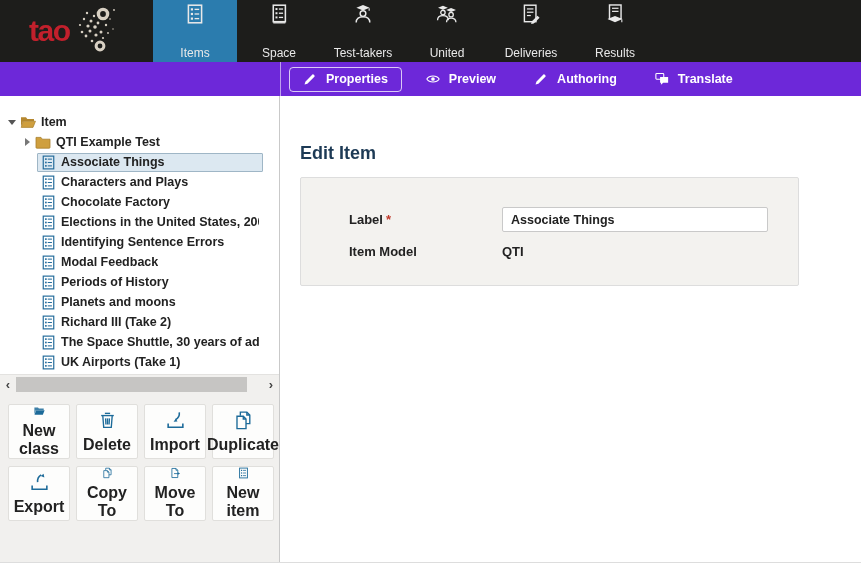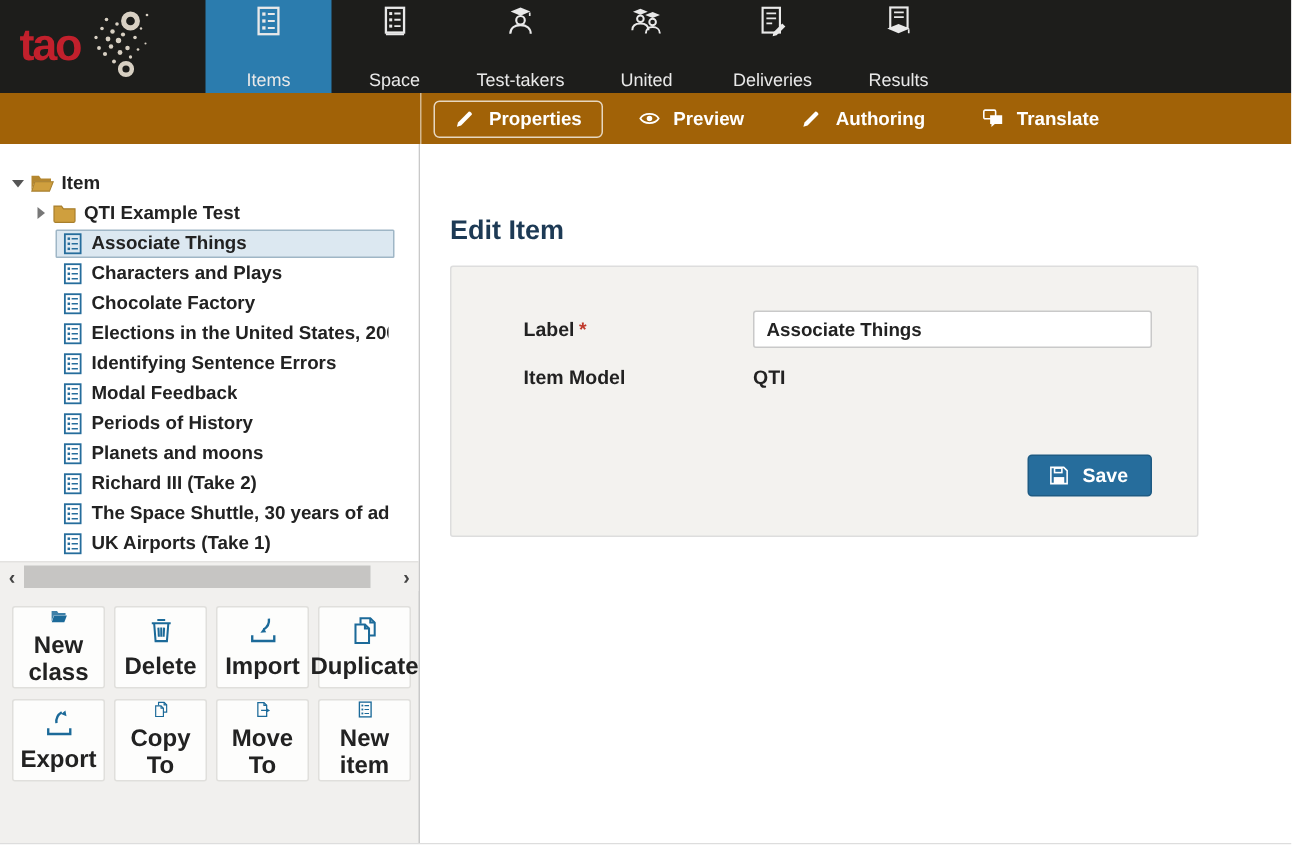--- a/index.html
+++ b/index.html
@@ -12,7 +12,7 @@
 
   
   .topnav { height:62px; background:#1d1d1b; display:flex; align-items:stretch; }
-  .logo { width:137px; display:flex; align-items:center; padding-left:13px; cursor:pointer; }
+  .logo { width:137px; display:flex; align-items:center; padding-left:13px; cursor:pointer;margin-left:16px; }
   .logo-text { font-size:30px; font-weight:700; color:#c2202c; letter-spacing:-1.5px; line-height:1; }
   .logo-burst { margin-left:2px; margin-top:-2px; }
   .nav-tab {

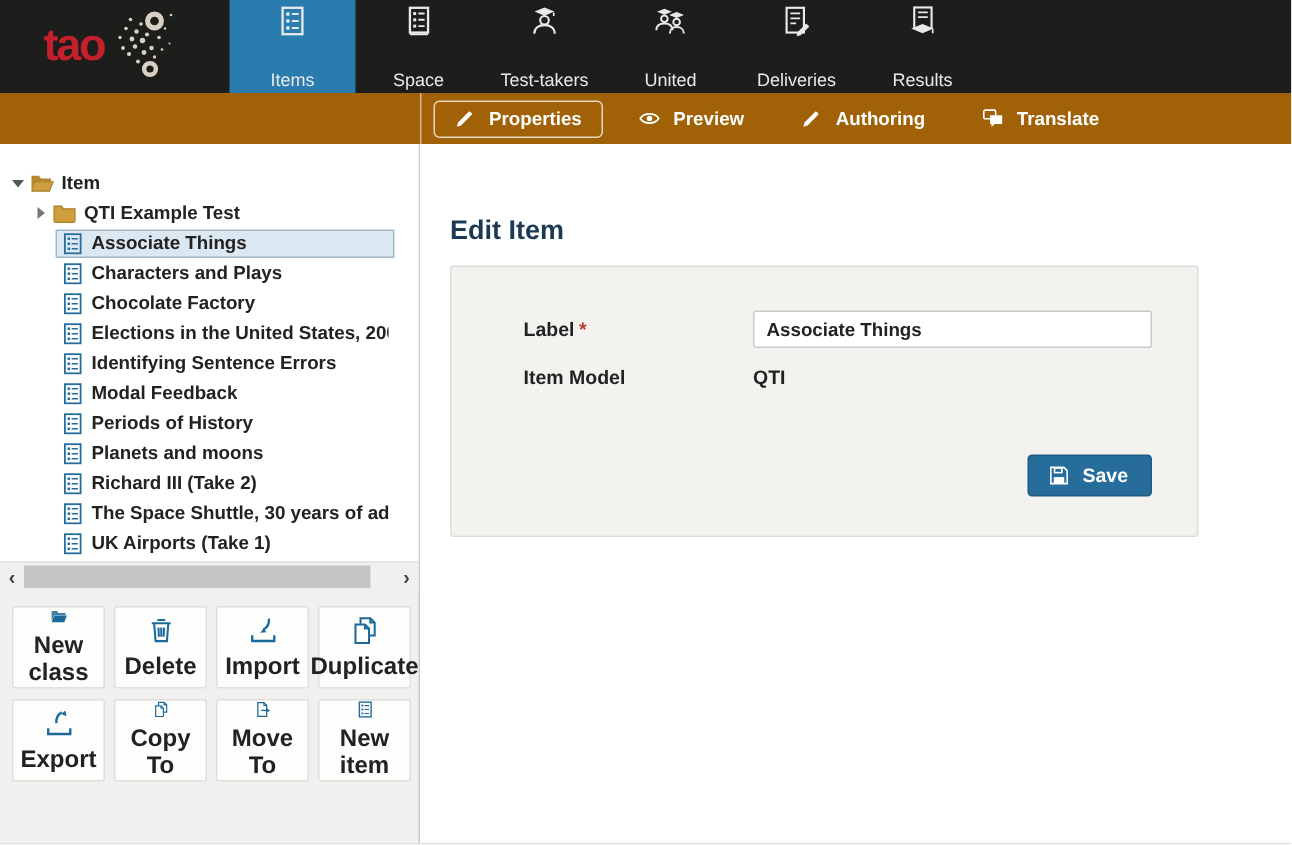--- a/index.html
+++ b/index.html
@@ -23,7 +23,7 @@
   .nav-tab svg { width:22px; height:22px; color:#e9e9e9; }
 
   
-  .actionbar { height:34px; background:#a16207; display:flex; align-items:center; }
+  .actionbar { height:34px; background:#6d28d9; display:flex; align-items:center; }
   .ab-spacer { width:281px; height:100%; border-right:1px solid rgba(255,255,255,.55); flex:none; }
   .ab-buttons { display:flex; align-items:center; gap:10px; margin-left:8px; }
   .ab-btn {

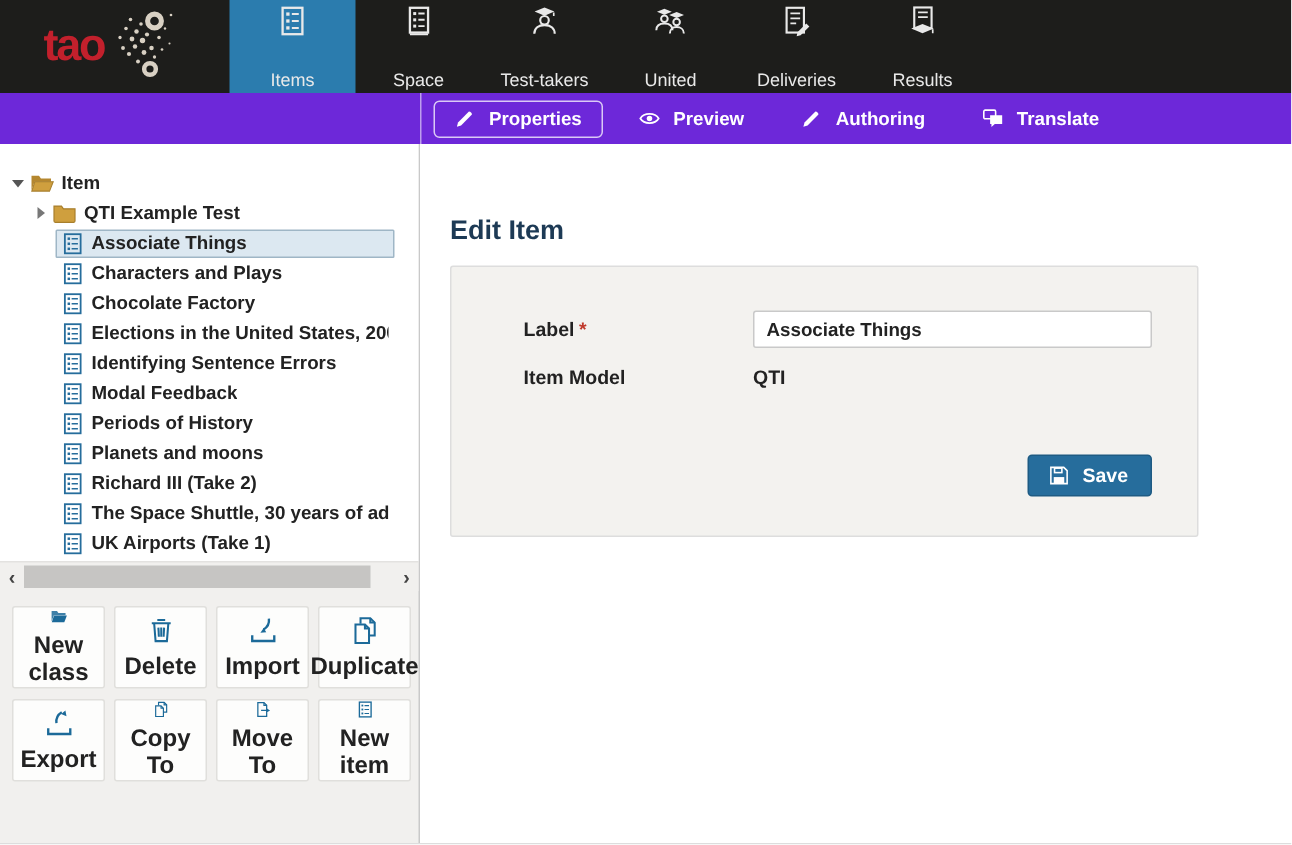--- a/index.html
+++ b/index.html
@@ -521,16 +521,6 @@
           <span class="f-value">QTI</span>
         </div>
 
-        <div class="save-row">
-          <button class="save-btn">
-            <svg viewBox="0 0 16 16" fill="none" stroke="#fff" stroke-width="1.2">
-              <path d="M1.8 1.8 h9.8 L14.2 4.3 V14.2 H1.8 Z"></path>
-              <rect x="4.6" y="2.4" width="5.6" height="3.4"></rect>
-              <rect x="4" y="9.2" width="8" height="5" fill="#fff" stroke="none"></rect>
-            </svg>
-            <span>Save</span>
-          </button>
-        </div>
       </section>
     </main>
 

